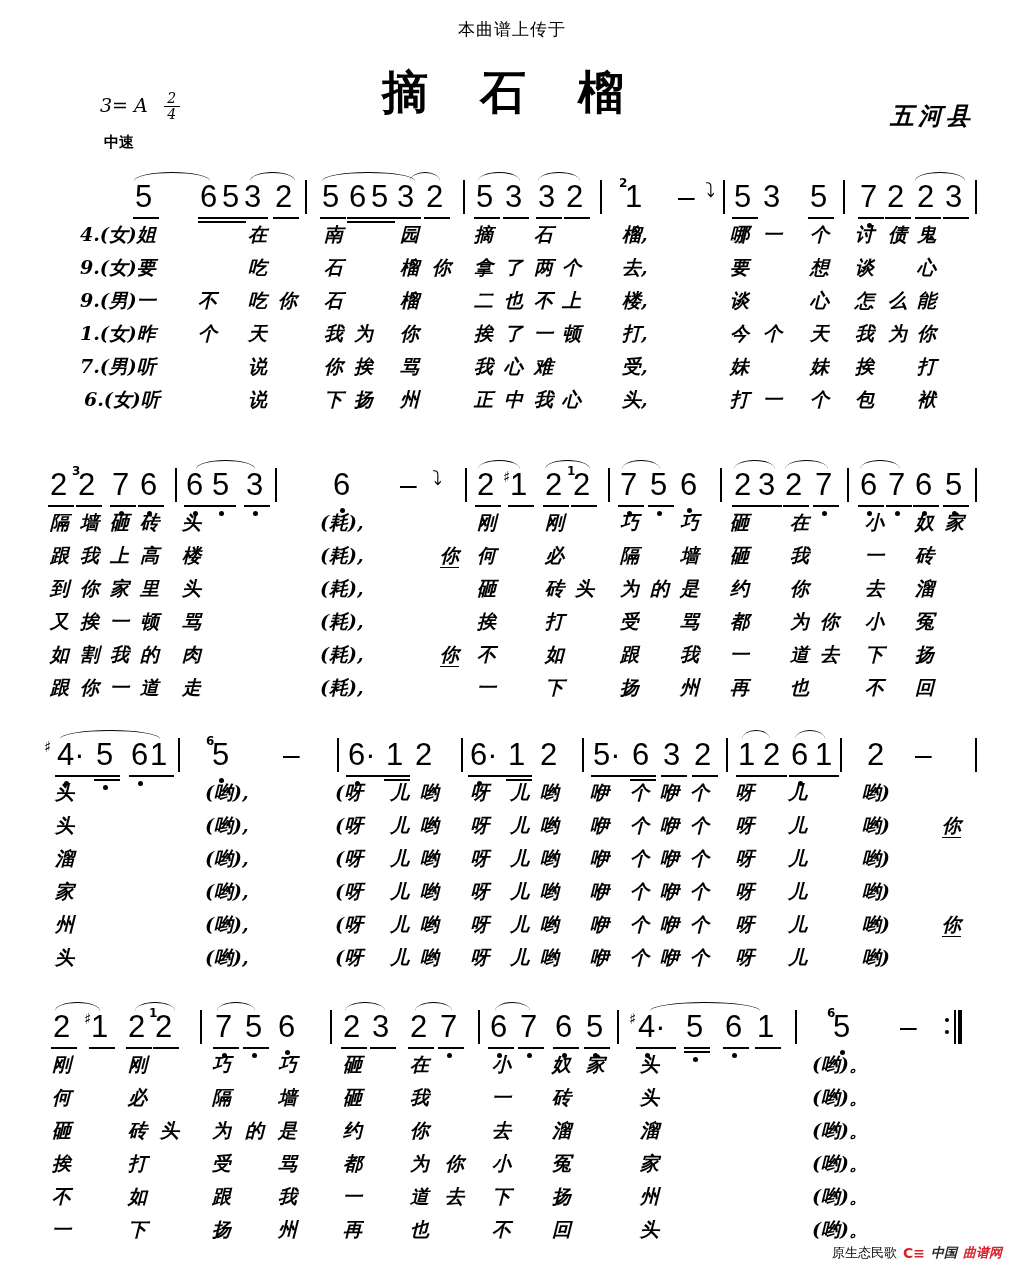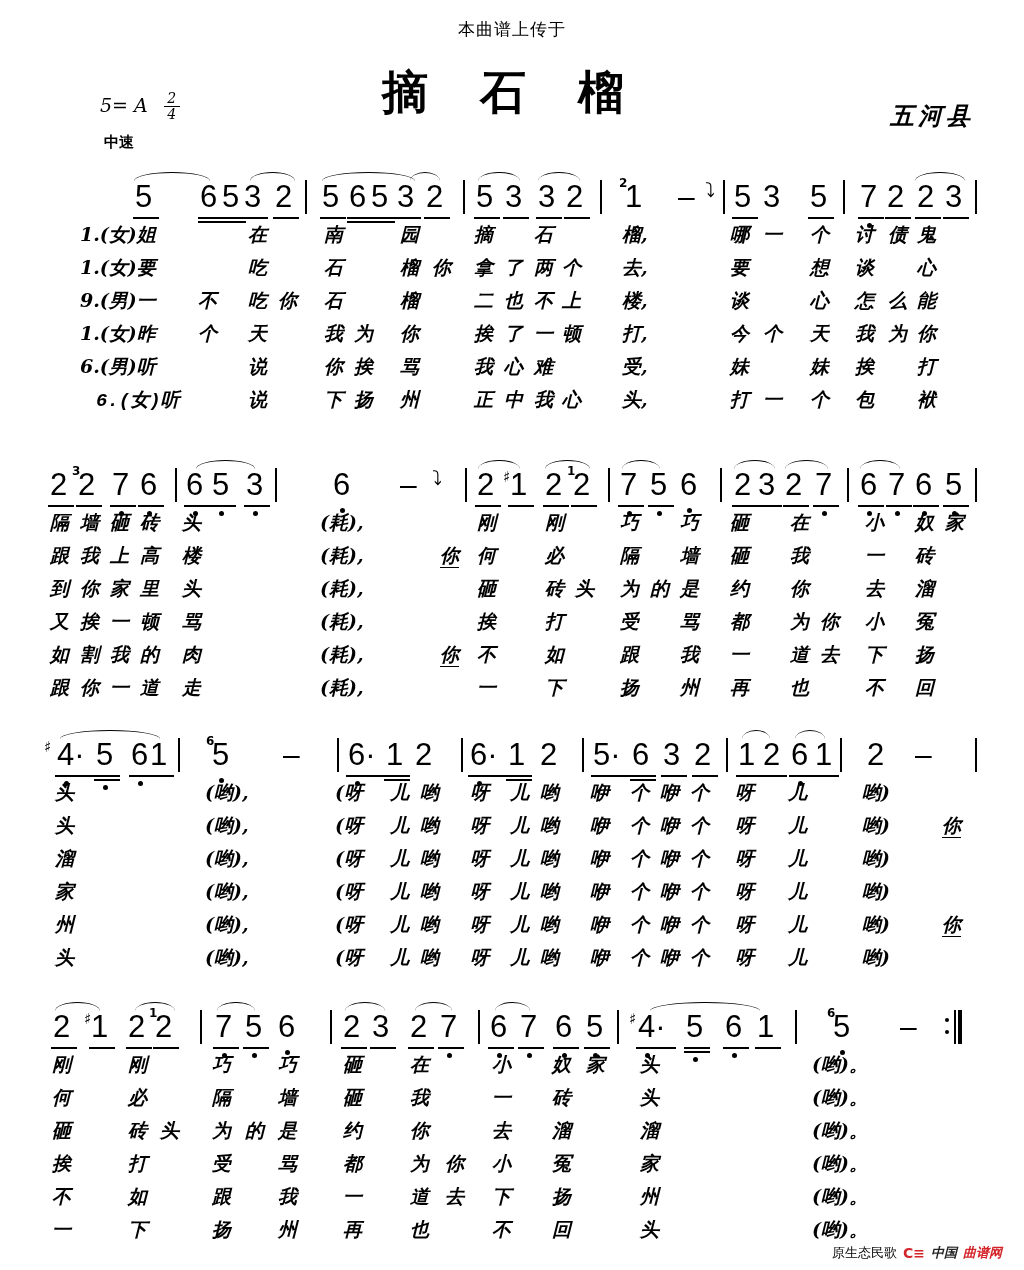--- a/index.html
+++ b/index.html
@@ -40,7 +40,7 @@
 <div class="abs subtitle">本曲谱上传于</div>
 <div class="abs title">摘 石 榴</div>
 <div class="abs key">
-  <span>5= A</span>
+  <span>3= A</span>
   <span class="frac">
     <span>2</span>
     <span class="bar"></span>

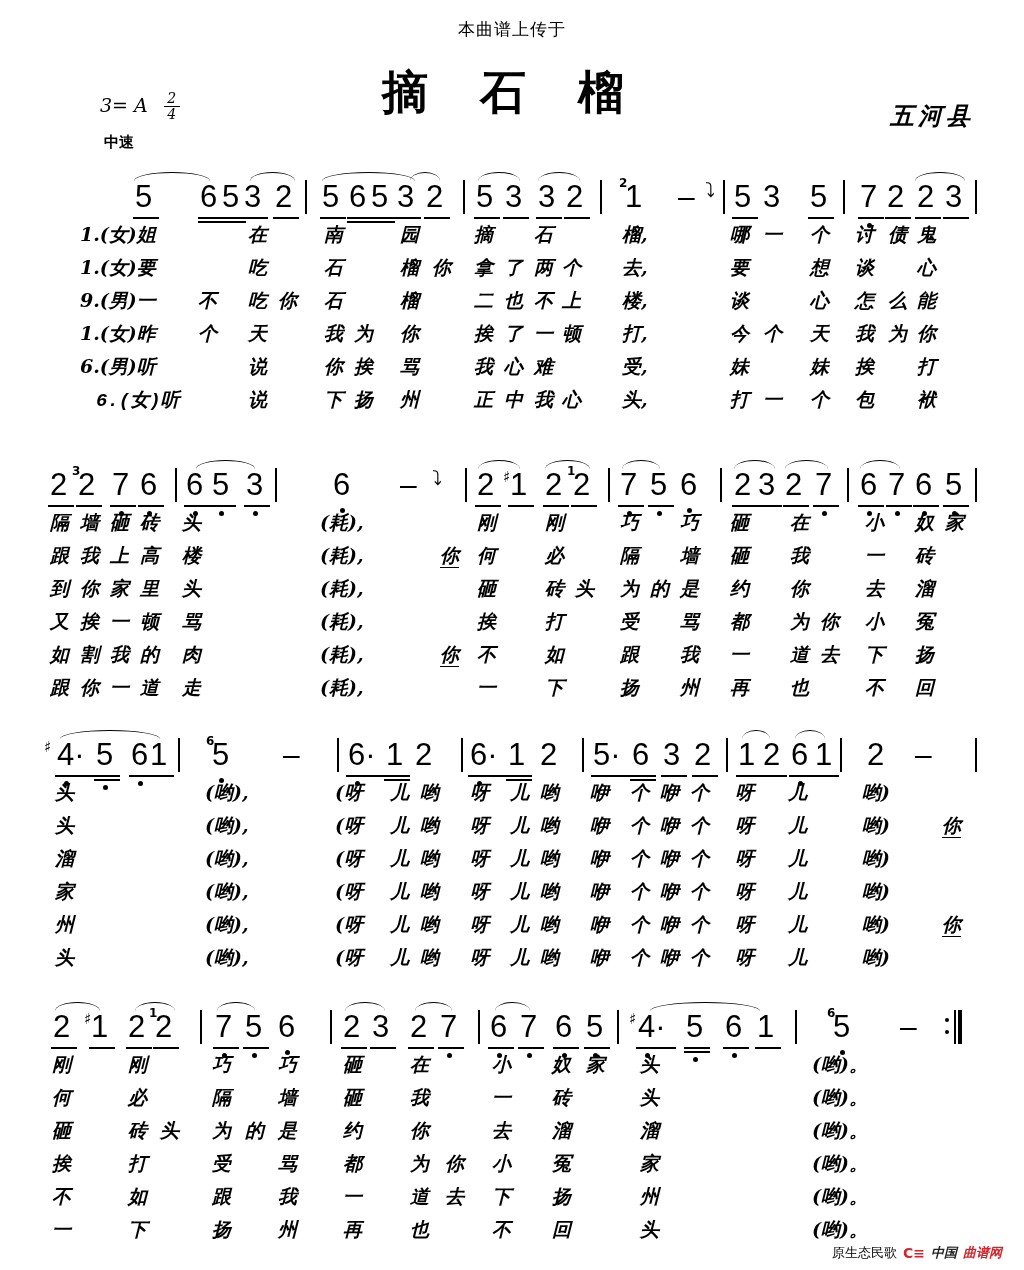--- a/index.html
+++ b/index.html
@@ -92,7 +92,7 @@
         <div class="slur" style="left: 915px; width: 50px; top: -4px;"></div>
       </div>
       <div class="lyric-row" style="left: 0px; width: 1024px; top: 62px;">
-        <span style="left: 80px;">1.(女)姐</span>
+        <span style="left: 80px;">4.(女)姐</span>
         <span style="left: 248px;">在</span>
         <span style="left: 324px;">南</span>
         <span style="left: 400px;">园</span>

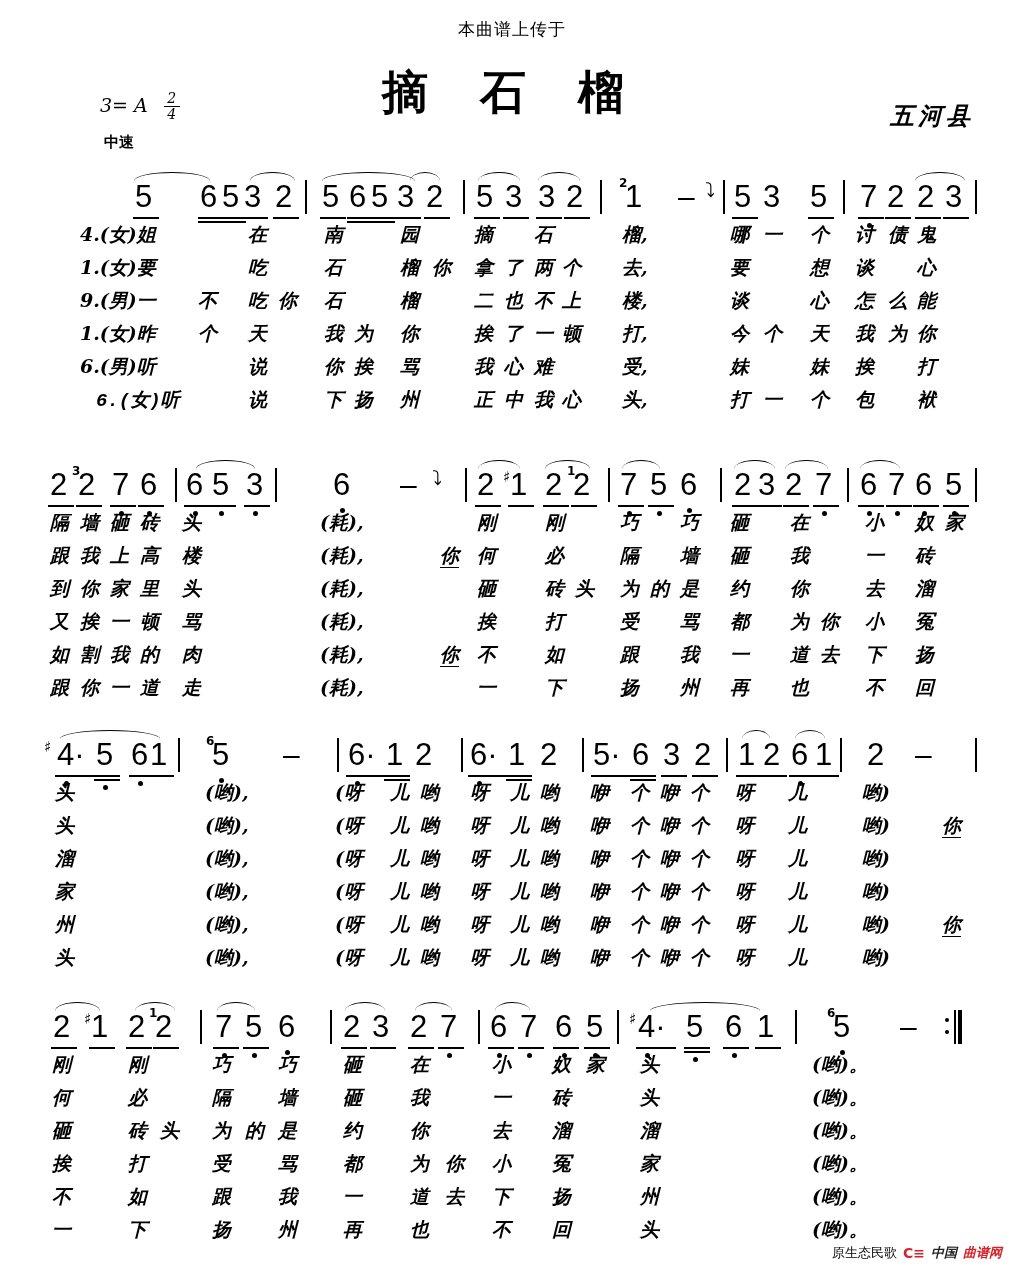--- a/index.html
+++ b/index.html
@@ -107,7 +107,7 @@
         <span style="left: 917px;">鬼</span>
       </div>
       <div class="lyric-row" style="left: 0px; width: 1024px; top: 95px;">
-        <span style="left: 80px;">1.(女)要</span>
+        <span style="left: 80px;">9.(女)要</span>
         <span style="left: 248px;">吃</span>
         <span style="left: 324px;">石</span>
         <span style="left: 400px;">榴</span>

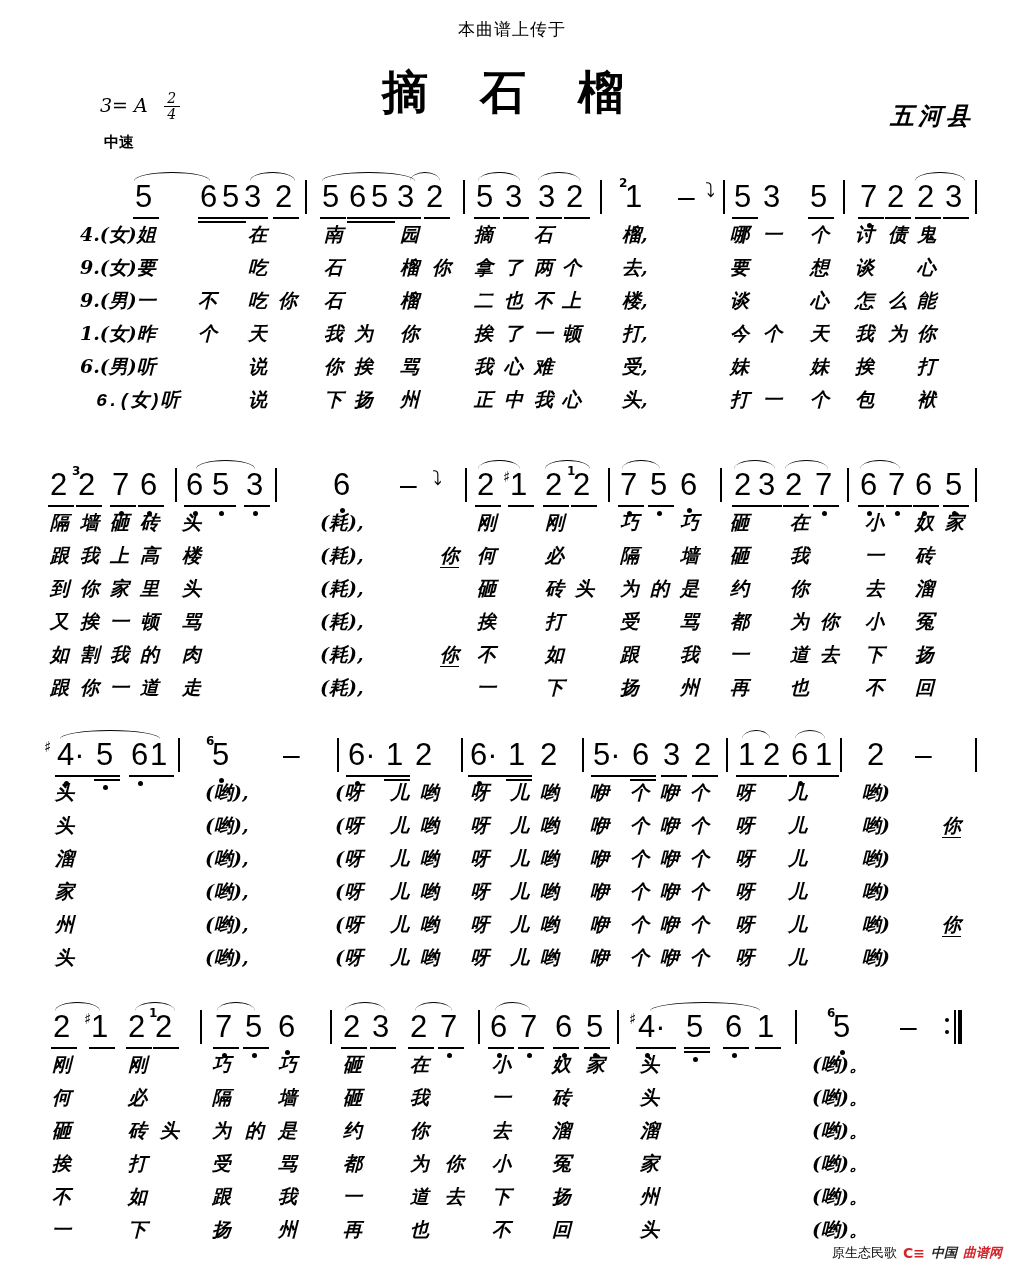--- a/index.html
+++ b/index.html
@@ -160,7 +160,7 @@
         <span style="left: 917px;">你</span>
       </div>
       <div class="lyric-row" style="left: 0px; width: 1024px; top: 194px;">
-        <span style="left: 80px;">6.(男)听</span>
+        <span style="left: 80px;">7.(男)听</span>
         <span style="left: 248px;">说</span>
         <span style="left: 324px;">你</span>
         <span style="left: 354px;">挨</span>

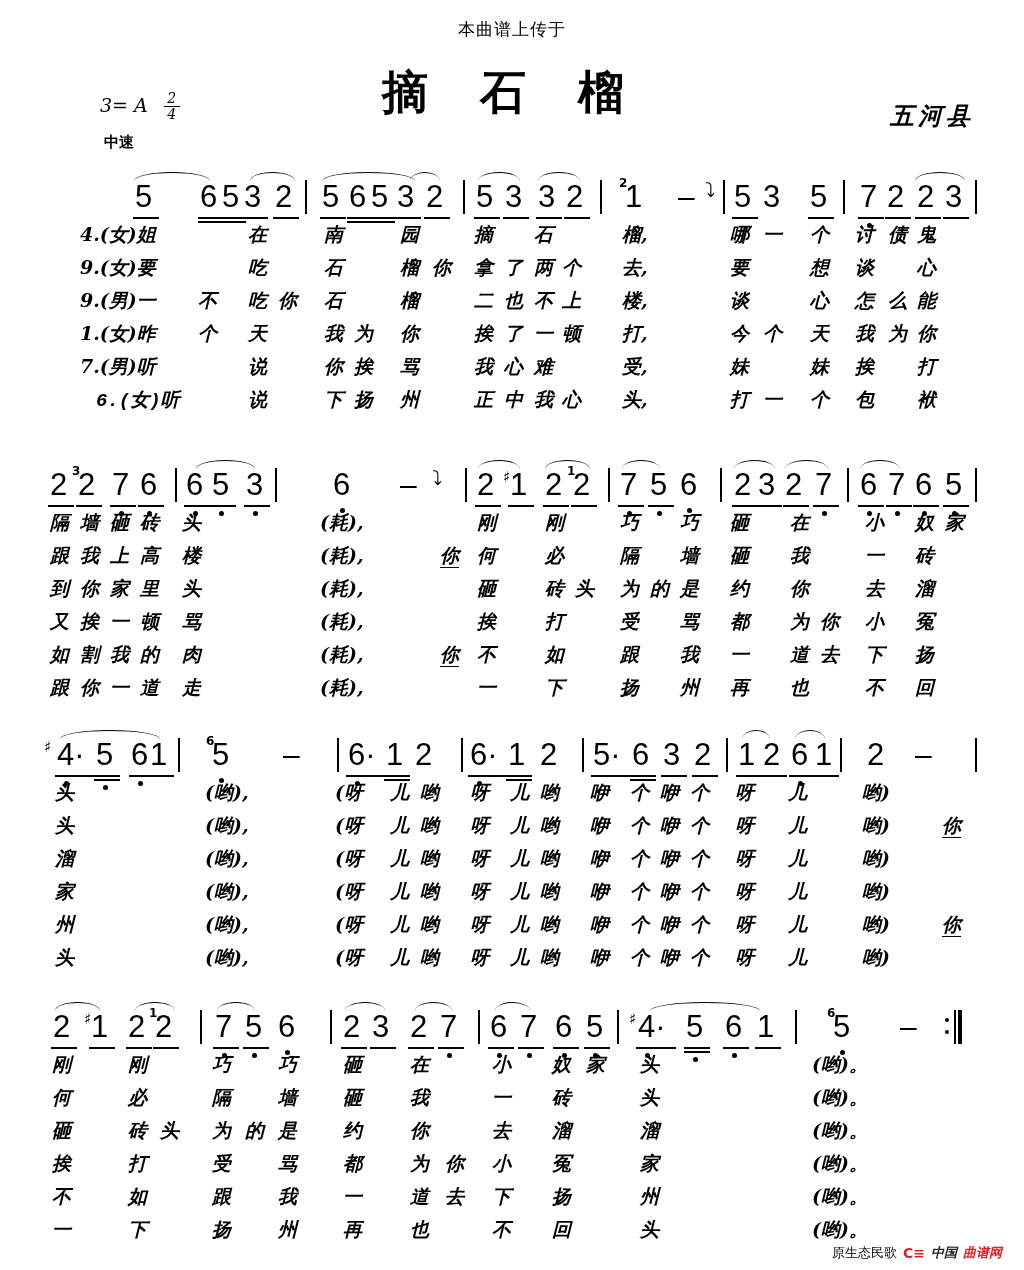--- a/index.html
+++ b/index.html
@@ -175,7 +175,7 @@
         <span style="left: 917px;">打</span>
       </div>
       <div class="lyric-row" style="left: 0px; width: 1024px; top: 227px;">
-        <span style="left: 96px; font-family: Liberation Mono, monospace;">6.(女)听</span>
+        <span style="left: 84px;">6.(女)听</span>
         <span style="left: 248px;">说</span>
         <span style="left: 324px;">下</span>
         <span style="left: 354px;">扬</span>

